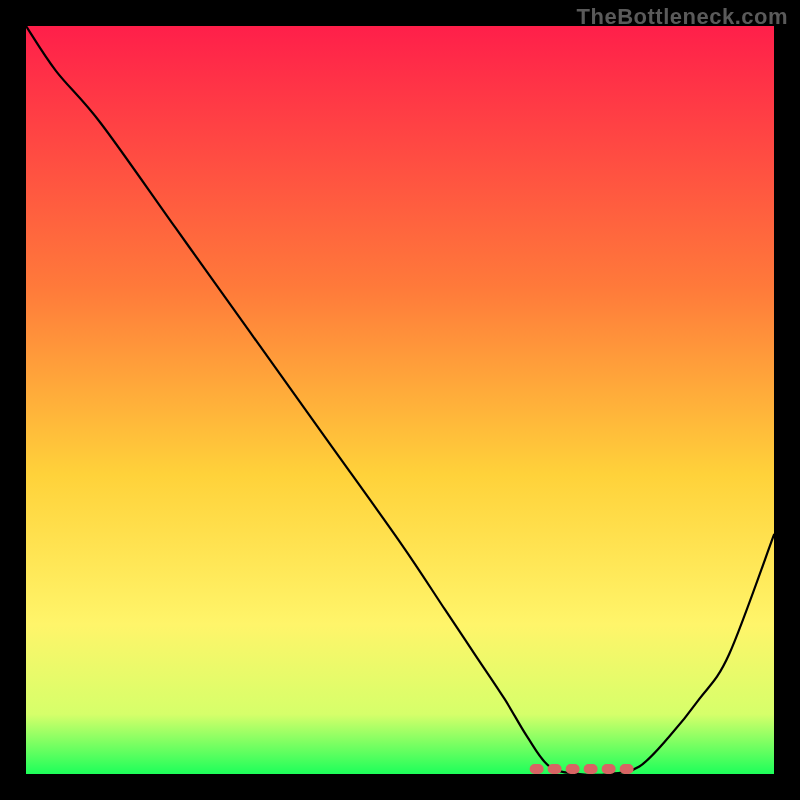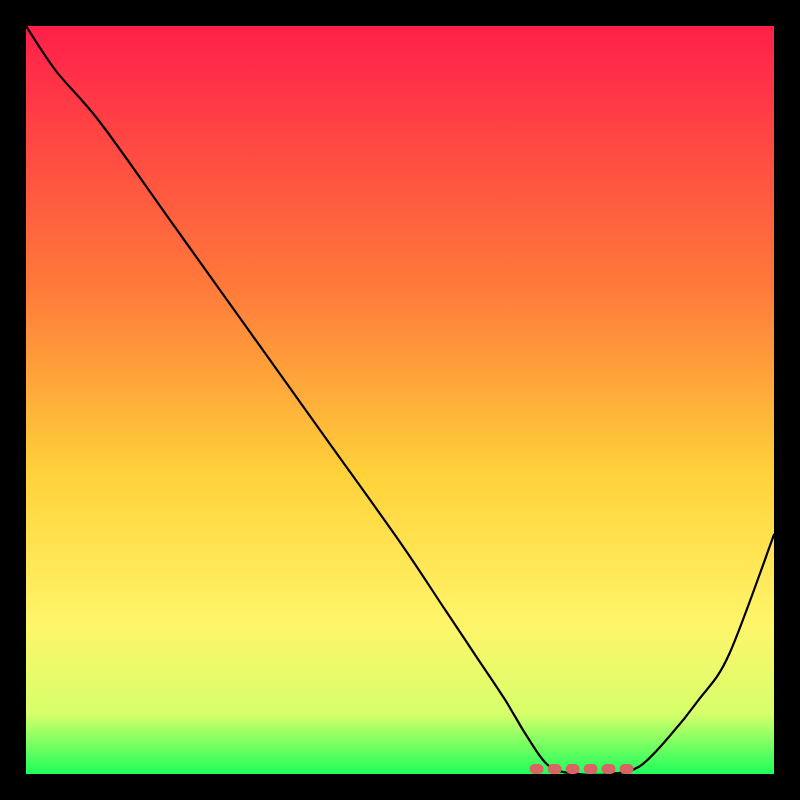--- a/index.html
+++ b/index.html
@@ -45,6 +45,7 @@
 <body>
 
 <div class="frame">
+  <div class="watermark">TheBottleneck.com</div>
 
   <div class="plot">
     <svg viewBox="0 0 748 748">

